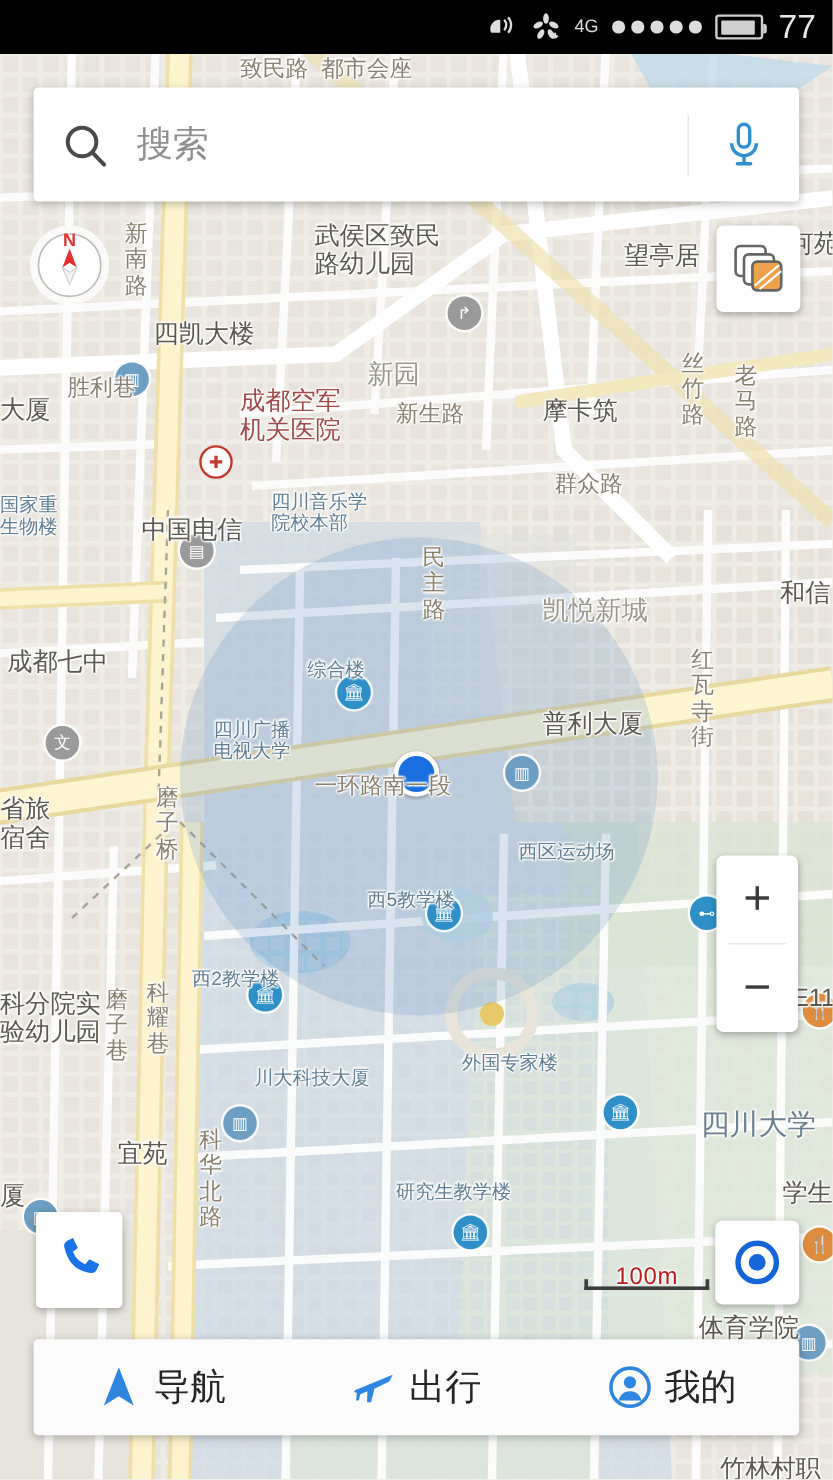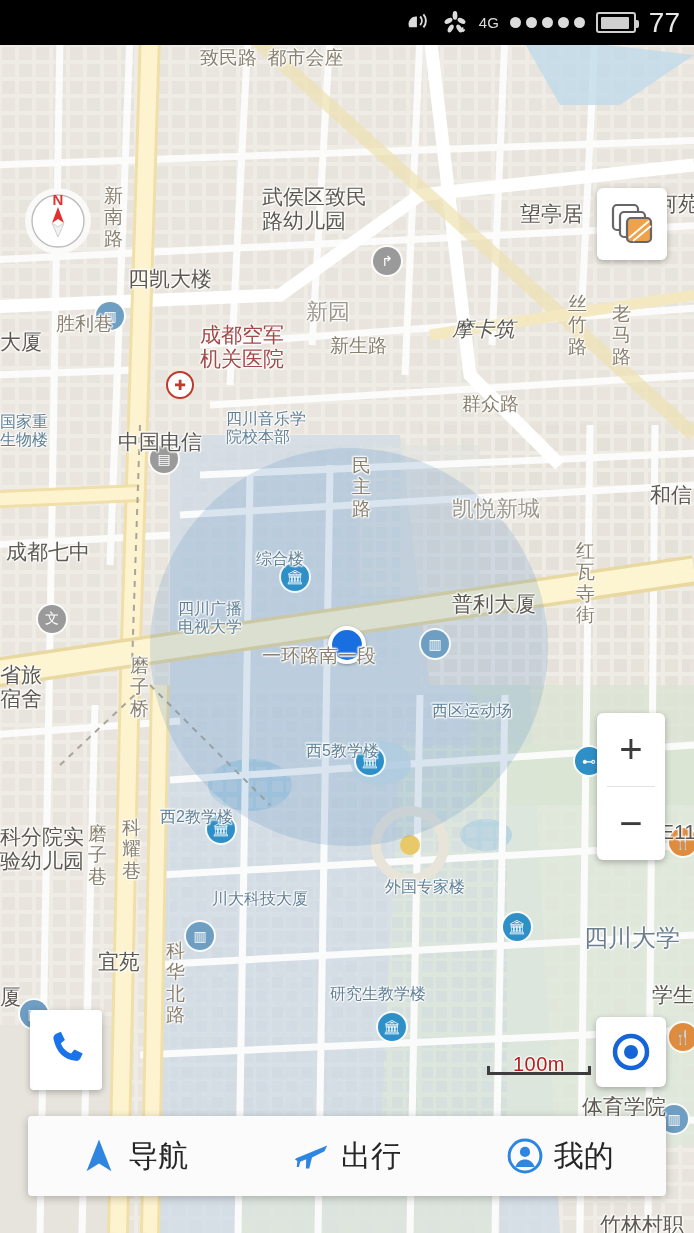--- a/index.html
+++ b/index.html
@@ -337,6 +337,23 @@
       </div>
   </div>
 
+  <div id="searchbar">
+    <span class="sicon">
+      <svg width="42" height="42" viewBox="0 0 24 24">
+          <circle cx="10.5" cy="10.5" r="6.8" fill="none" stroke="#4a4a4a" stroke-width="1.9"></circle>
+          <path d="M15.6 15.6 L21 21.2" stroke="#4a4a4a" stroke-width="1.9" stroke-linecap="round"></path>
+        </svg>
+    </span>
+    <span class="sinput" title="搜索">搜索</span>
+    <span class="sdiv"></span>
+    <span class="smic">
+      <svg width="38" height="42" viewBox="0 0 24 26">
+          <rect x="9" y="2" width="6" height="12" rx="3" fill="none" stroke="#2f8fd0" stroke-width="1.8"></rect>
+          <path d="M5.5 12a6.5 6.5 0 0 0 13 0" fill="none" stroke="#2f8fd0" stroke-width="1.8"></path>
+          <path d="M12 18.5v4M8.5 22.8h7" stroke="#2f8fd0" stroke-width="1.8" stroke-linecap="round"></path>
+        </svg>
+    </span>
+  </div>
 
   <div id="compass">
     <svg width="72" height="72" viewBox="0 0 72 72">

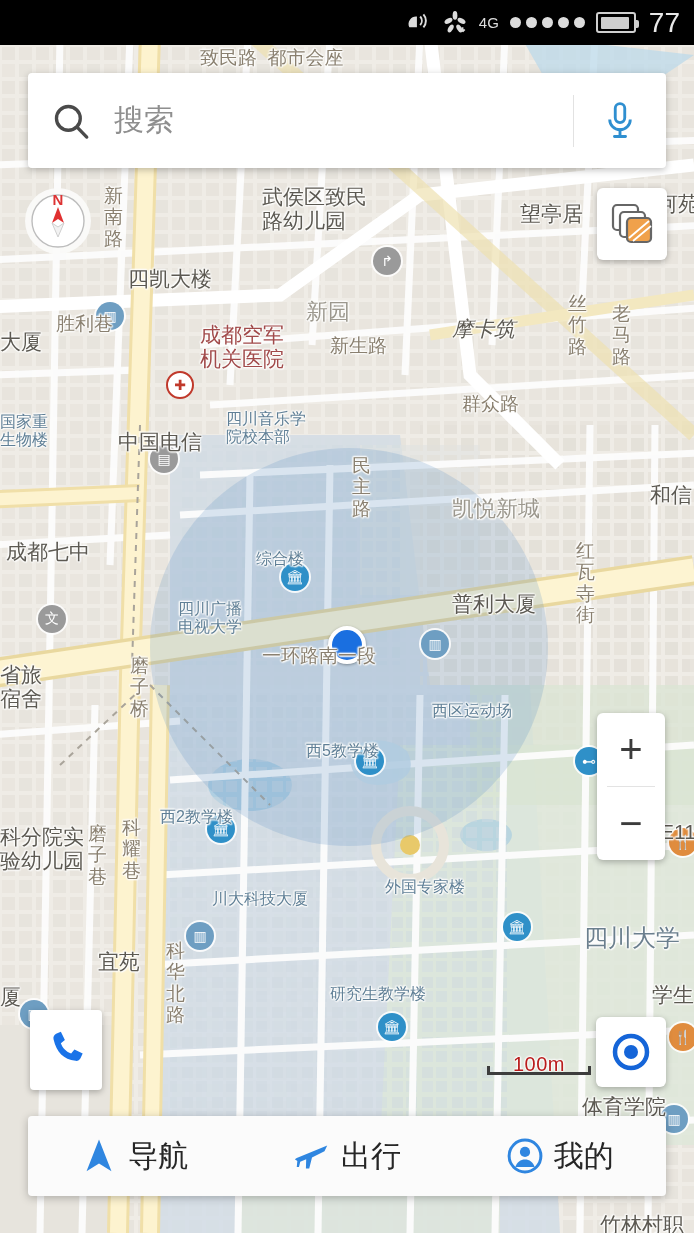--- a/index.html
+++ b/index.html
@@ -276,7 +276,7 @@
         <div class="lbl med" style="left: 200px; top: 278px;">成都空军
 机关医院</div>
         <div class="lbl road" style="left: 330px; top: 290px;">新生路</div>
-        <div class="lbl poi" style="left: 452px; top: 272px; font-style: italic;">摩卡筑</div>
+        <div class="lbl poi" style="left: 452px; top: 286px;">摩卡筑</div>
         <div class="lbl road" style="left: 568px; top: 248px;">丝
 竹
 路</div>

